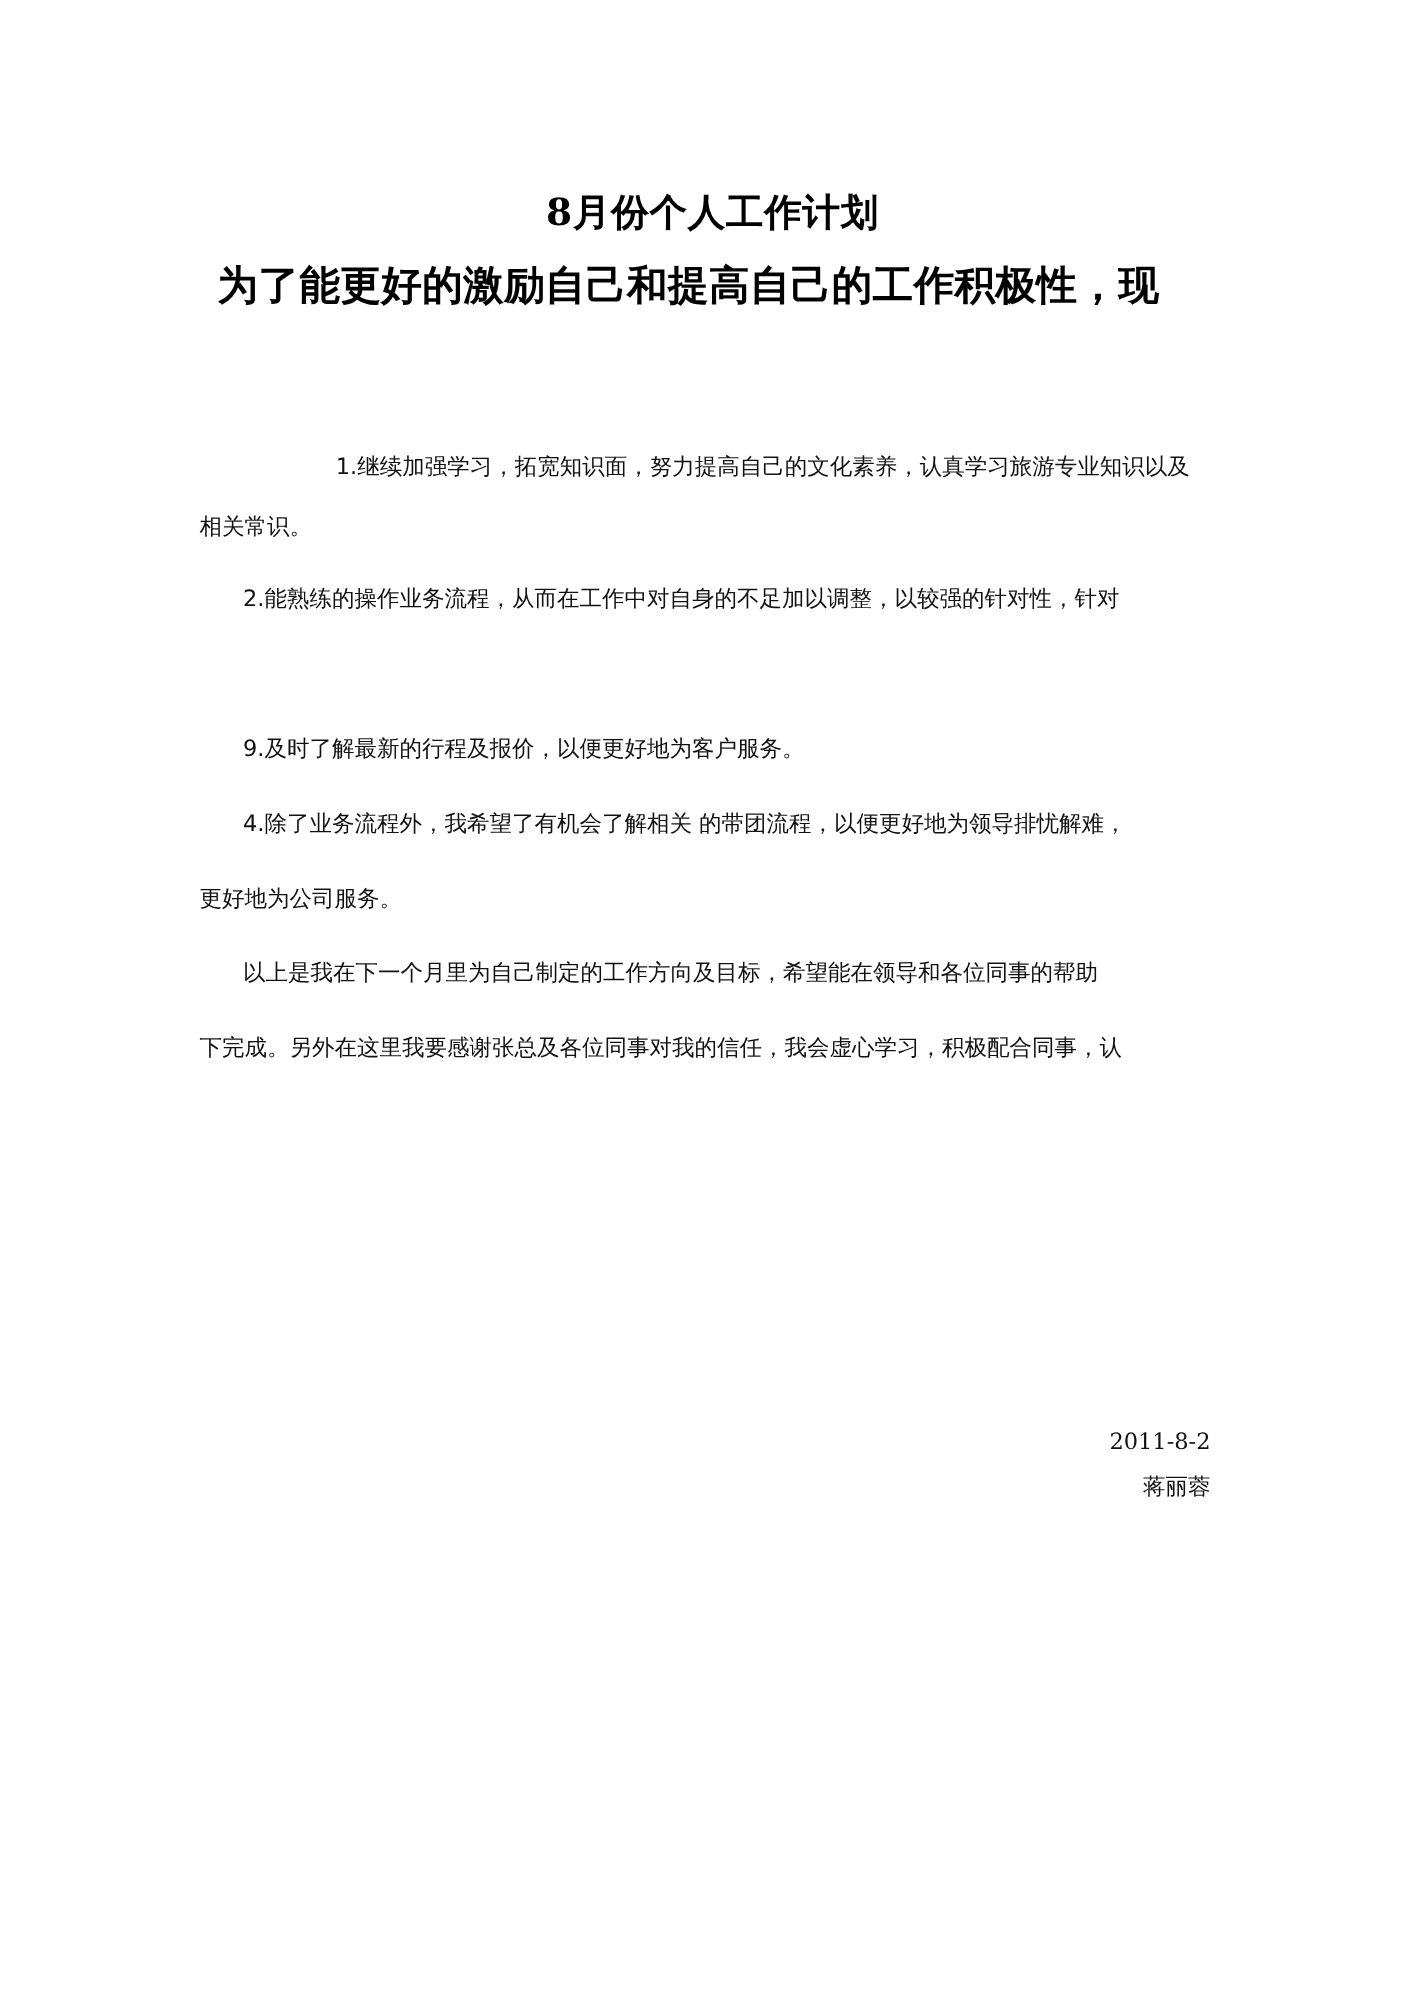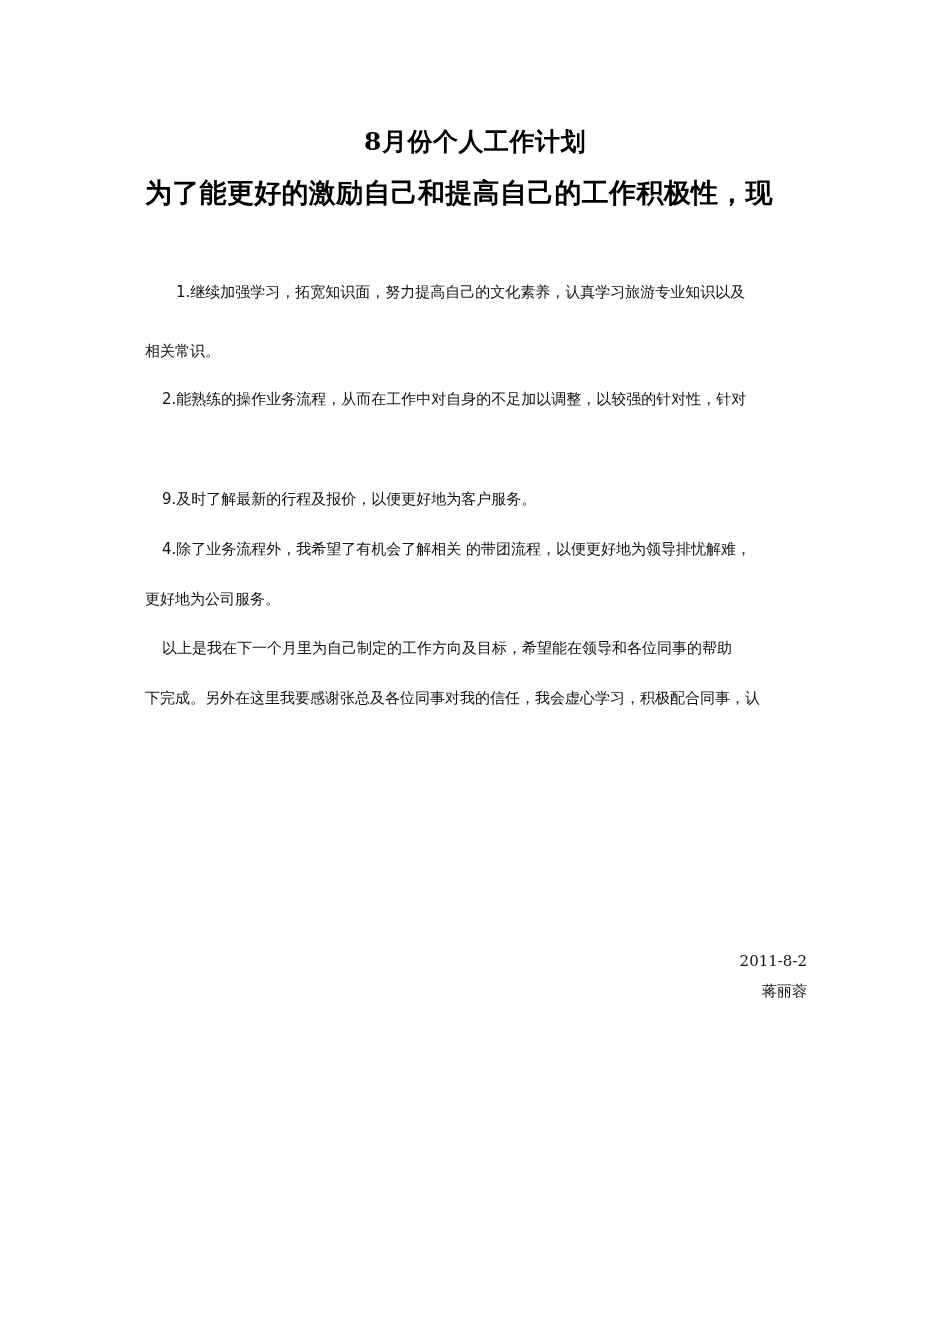--- a/index.html
+++ b/index.html
@@ -36,7 +36,7 @@
       position: absolute;
       left: 145px;
       width: 670px;
-      font-family: Liberation Sans, sans-serif;
+      font-family: Liberation Mono, monospace;
       font-weight: bold;
       font-size: 27px;
       line-height: 38px;

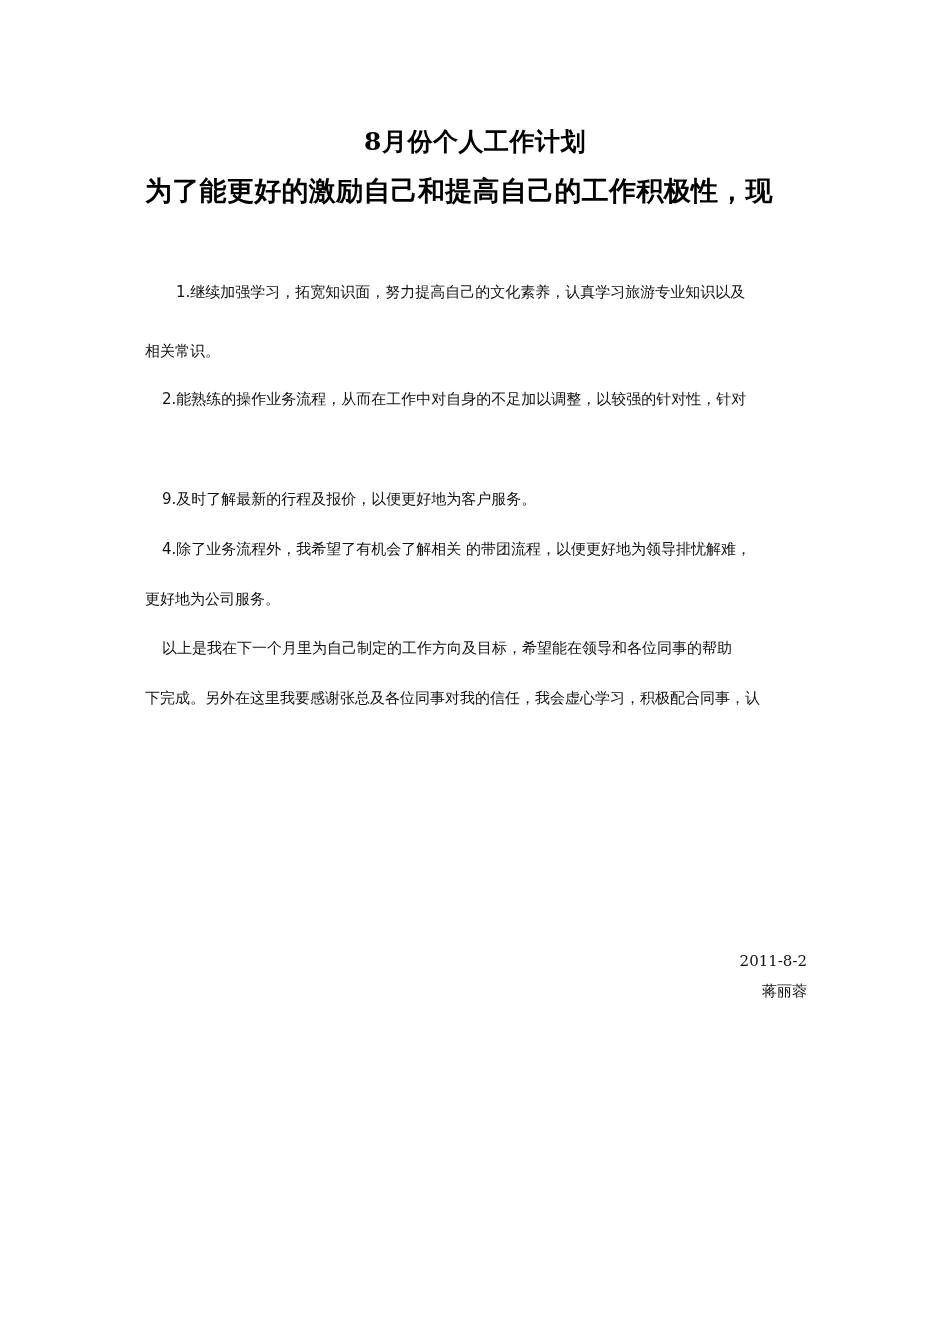--- a/index.html
+++ b/index.html
@@ -73,7 +73,7 @@
 
   <div class="intro l1">为了能更好的激励自己和提高自己的工作积极性，现</div>
 
-  <div class="line" style="top:281px; left:176px;">1.继续加强学习，拓宽知识面，努力提高自己的文化素养，认真学习旅游专业知识以及</div>
+  <div class="line" style="top:300px; left:176px;text-align:center;">1.继续加强学习，拓宽知识面，努力提高自己的文化素养，认真学习旅游专业知识以及</div>
   <div class="line" style="top:340px;">相关常识。</div>
 
   <div class="line" style="top:388px; left:162px;">2.能熟练的操作业务流程，从而在工作中对自身的不足加以调整，以较强的针对性，针对</div>

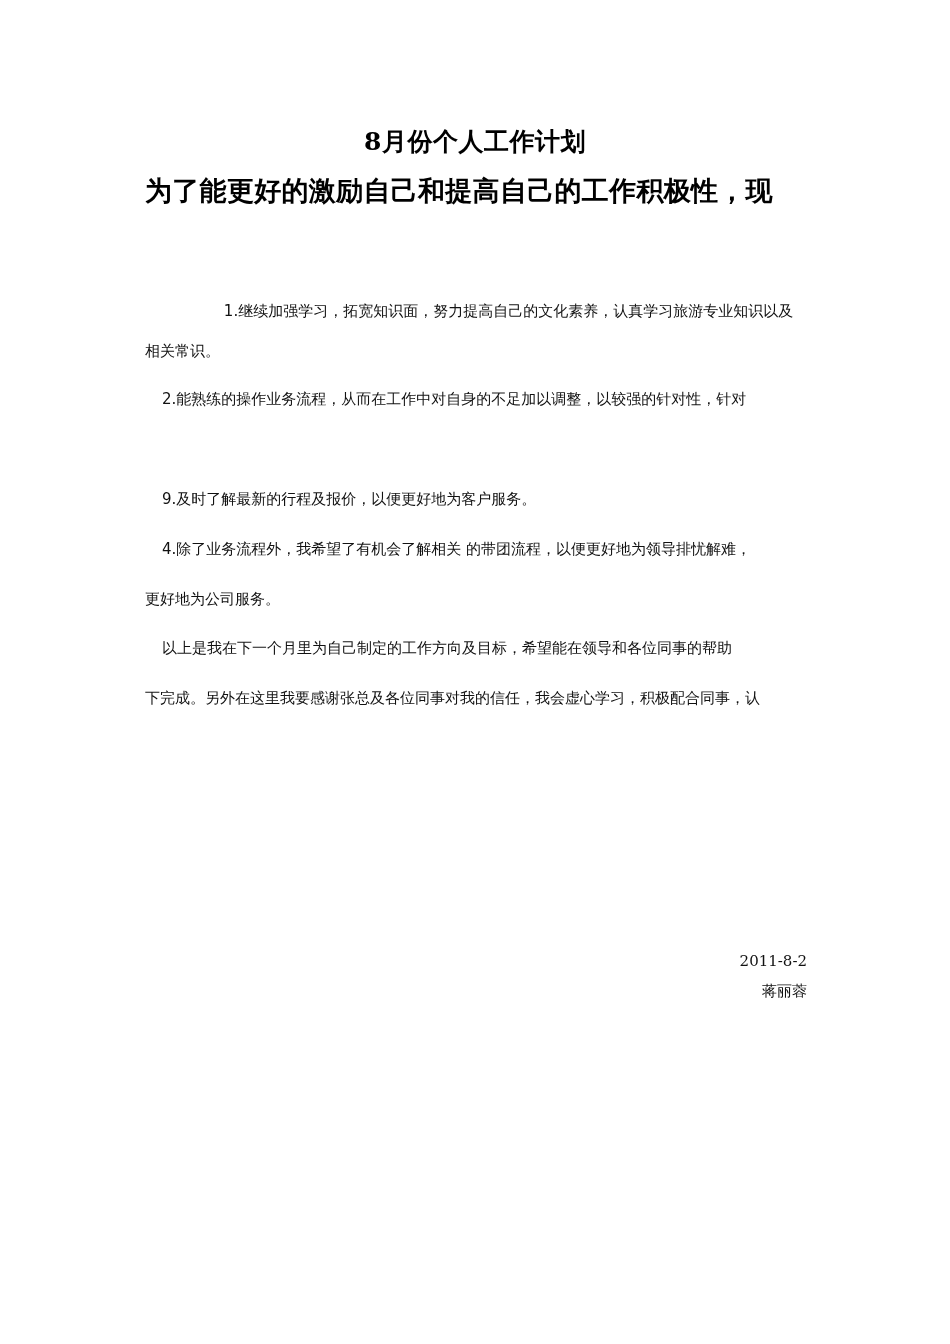--- a/index.html
+++ b/index.html
@@ -46,7 +46,7 @@
     .intro.l2 { top: 222px; }
     .line {
       position: absolute;
-      left: 145px;
+      left: 133px;
       width: 665px;
       font-family: "DejaVu Sans", "Liberation Sans", sans-serif;
       font-size: 15px;

